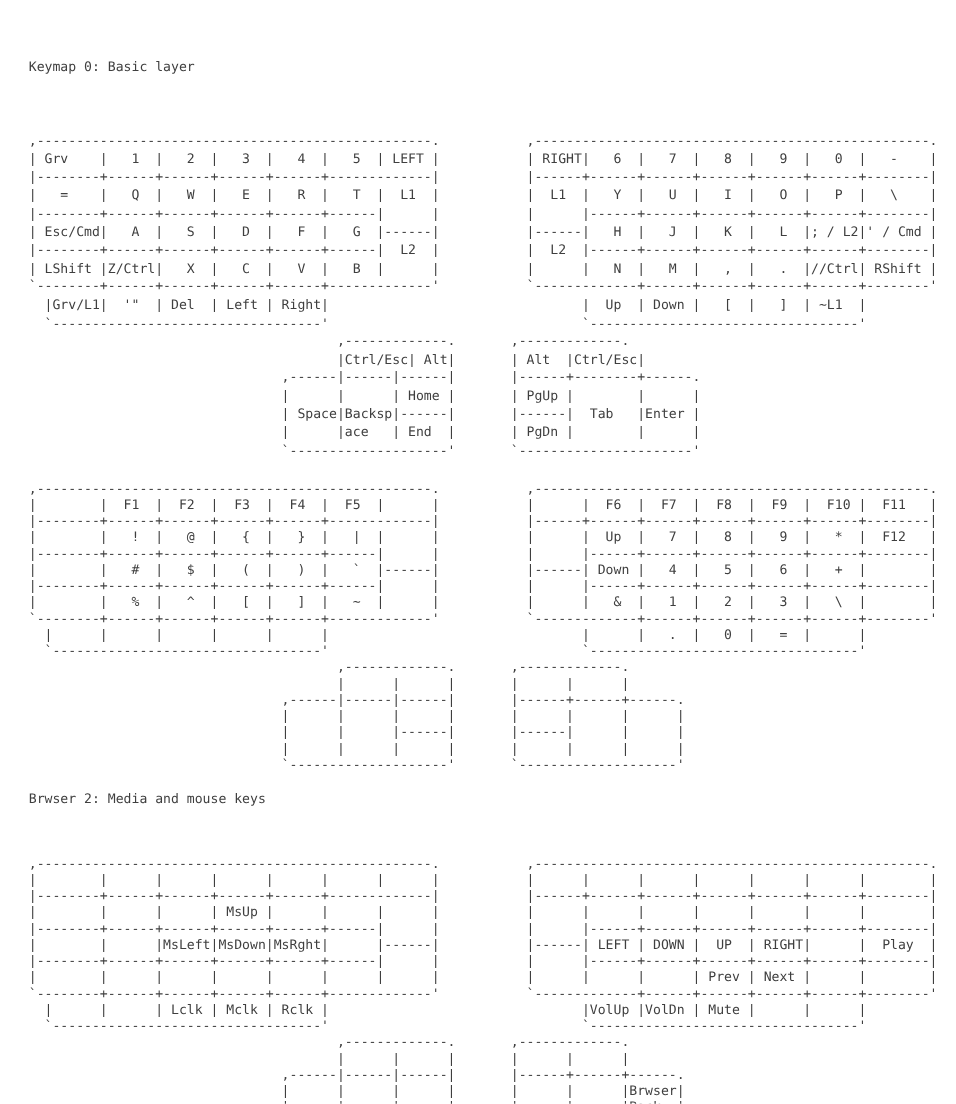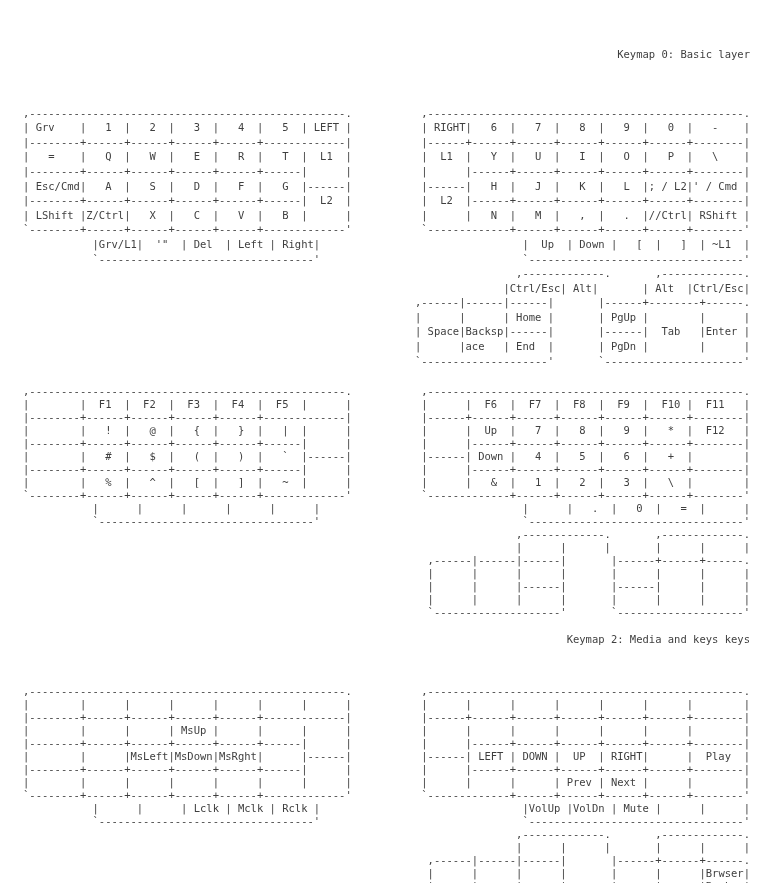--- a/index.html
+++ b/index.html
@@ -18,7 +18,6 @@
     font-size: 10.5px;
     white-space: pre;
     font-variant-ligatures: none;
-    text-align: right;
   }
   .keymap-section .section-title {
     font-size: 10.5px;

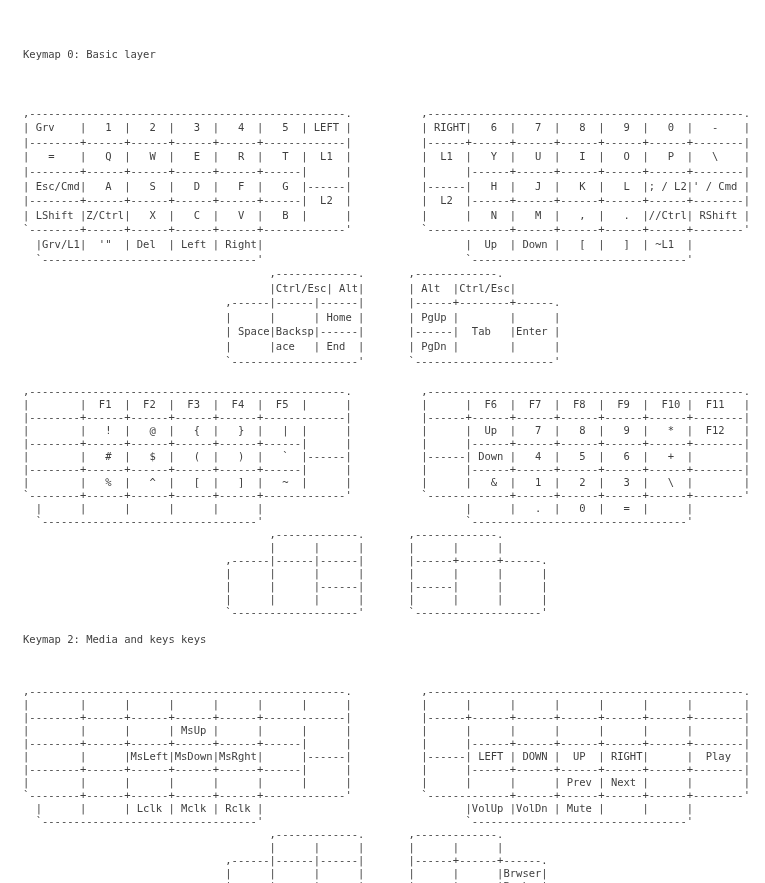--- a/index.html
+++ b/index.html
@@ -83,7 +83,7 @@
 </div>
 
 <div class="keymap-section keymap-2">
-  <div class="section-title">Keymap 2: Media and keys keys</div>
+  <div class="section-title">Brwser 2: Media and mouse keys</div>
   <pre class="ascii-art">,--------------------------------------------------.           ,--------------------------------------------------.
 |        |      |      |      |      |      |      |           |      |      |      |      |      |      |        |
 |--------+------+------+------+------+-------------|           |------+------+------+------+------+------+--------|

